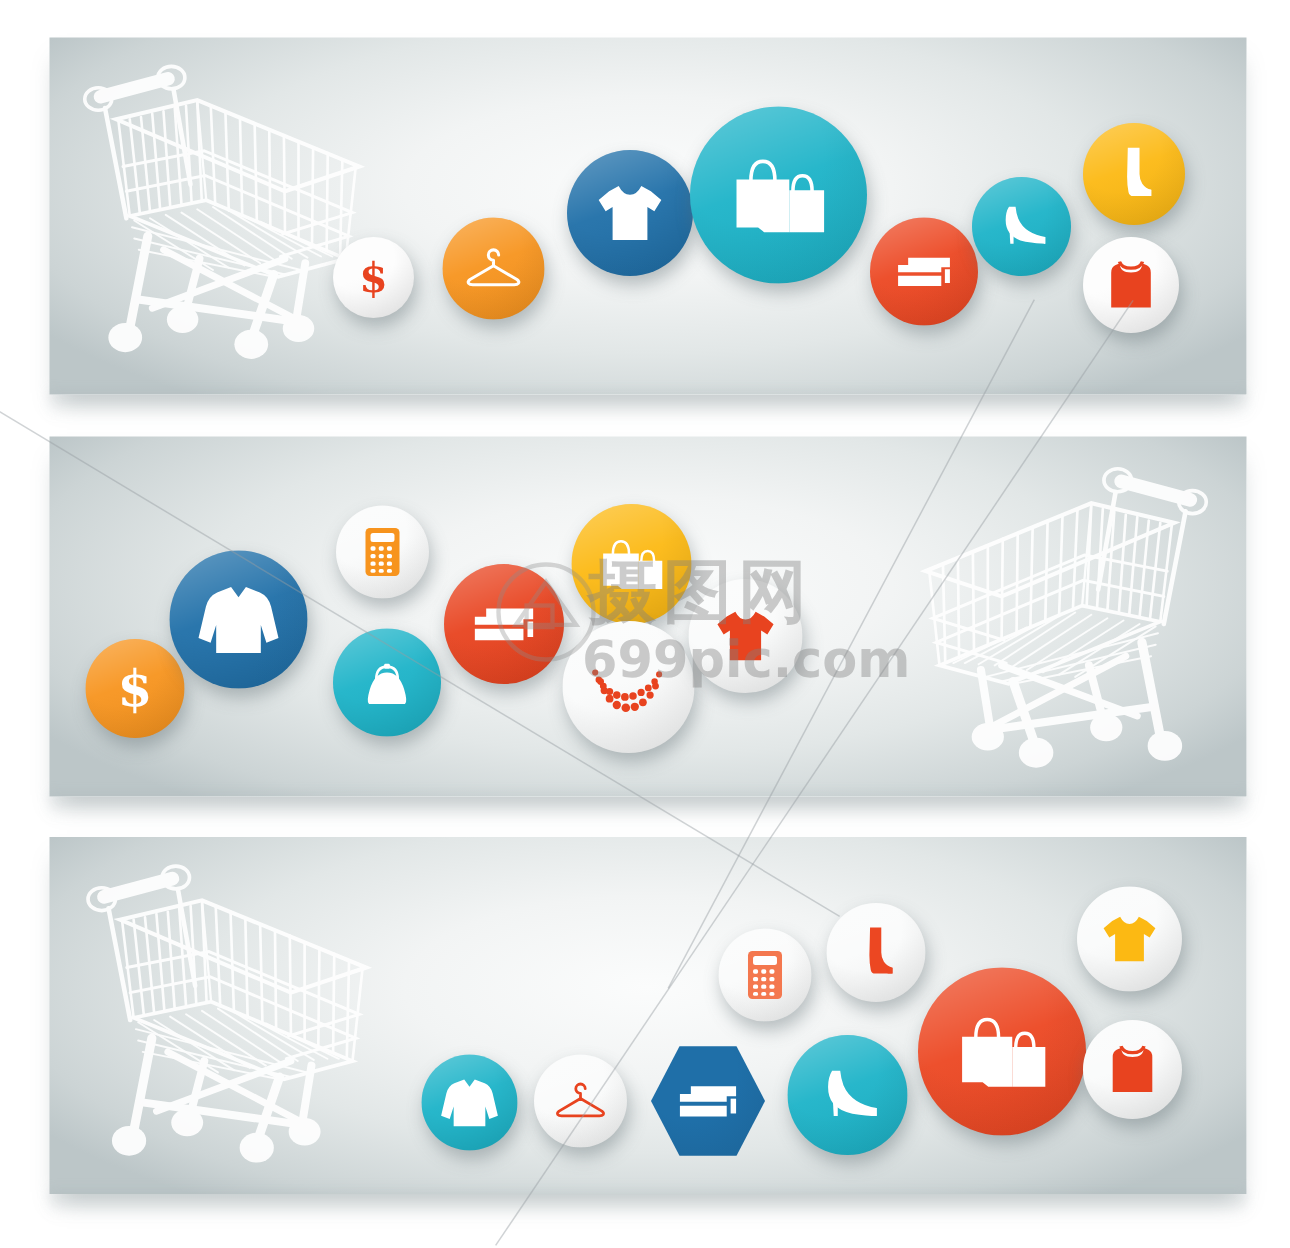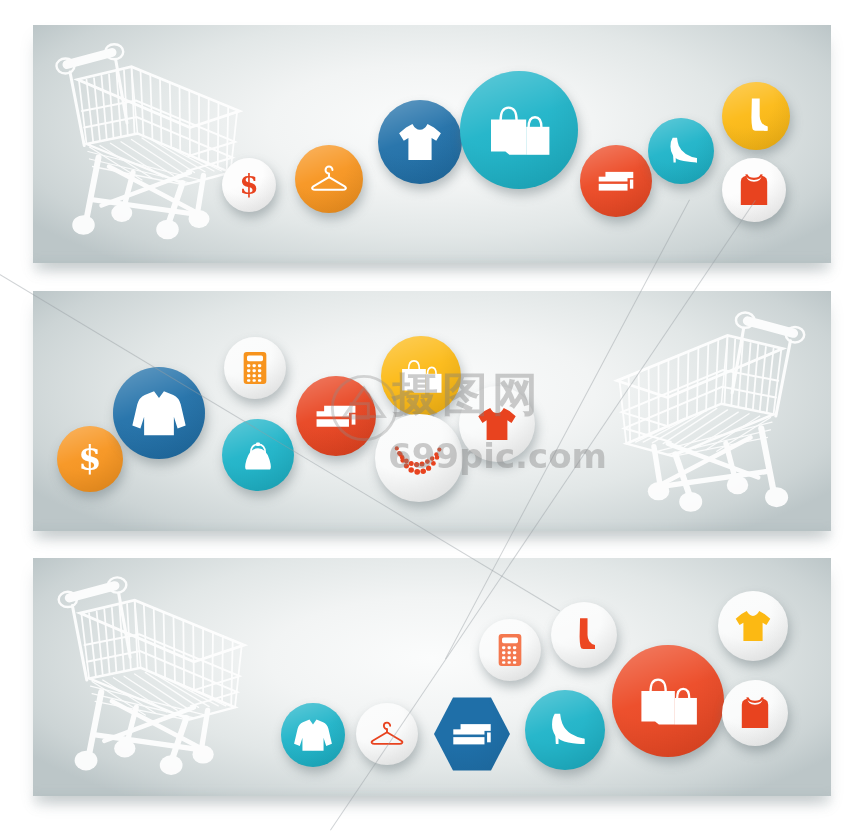--- a/index.html
+++ b/index.html
@@ -450,7 +450,7 @@
     <div class="wm-line" style="left:330px;top:830px;width:760px;transform:rotate(-56deg);"></div>
     <div class="wm-line" style="left:690px;top:200px;width:520px;transform:rotate(118deg);"></div>
     <div class="wm-cn" style="left:392px;top:364px;font-size:46px;">摄图网</div>
-    <div class="wm-en" style="left:388px;top:436px;font-size:34px;">699pic.com</div>
+    <div class="wm-en" style="left:388px;top:420px;font-size:34px;">699pic.com</div>
     <svg class="wm-mark" style="left:328px;top:372px;width:72px;height:72px;" viewBox="0 0 100 100">
       <circle cx="50" cy="50" r="44" fill="none" stroke="#8c8c8c" stroke-width="4"></circle>
       <path d="M22 62 L50 22 L78 62 Z" fill="none" stroke="#8c8c8c" stroke-width="4"></path>

